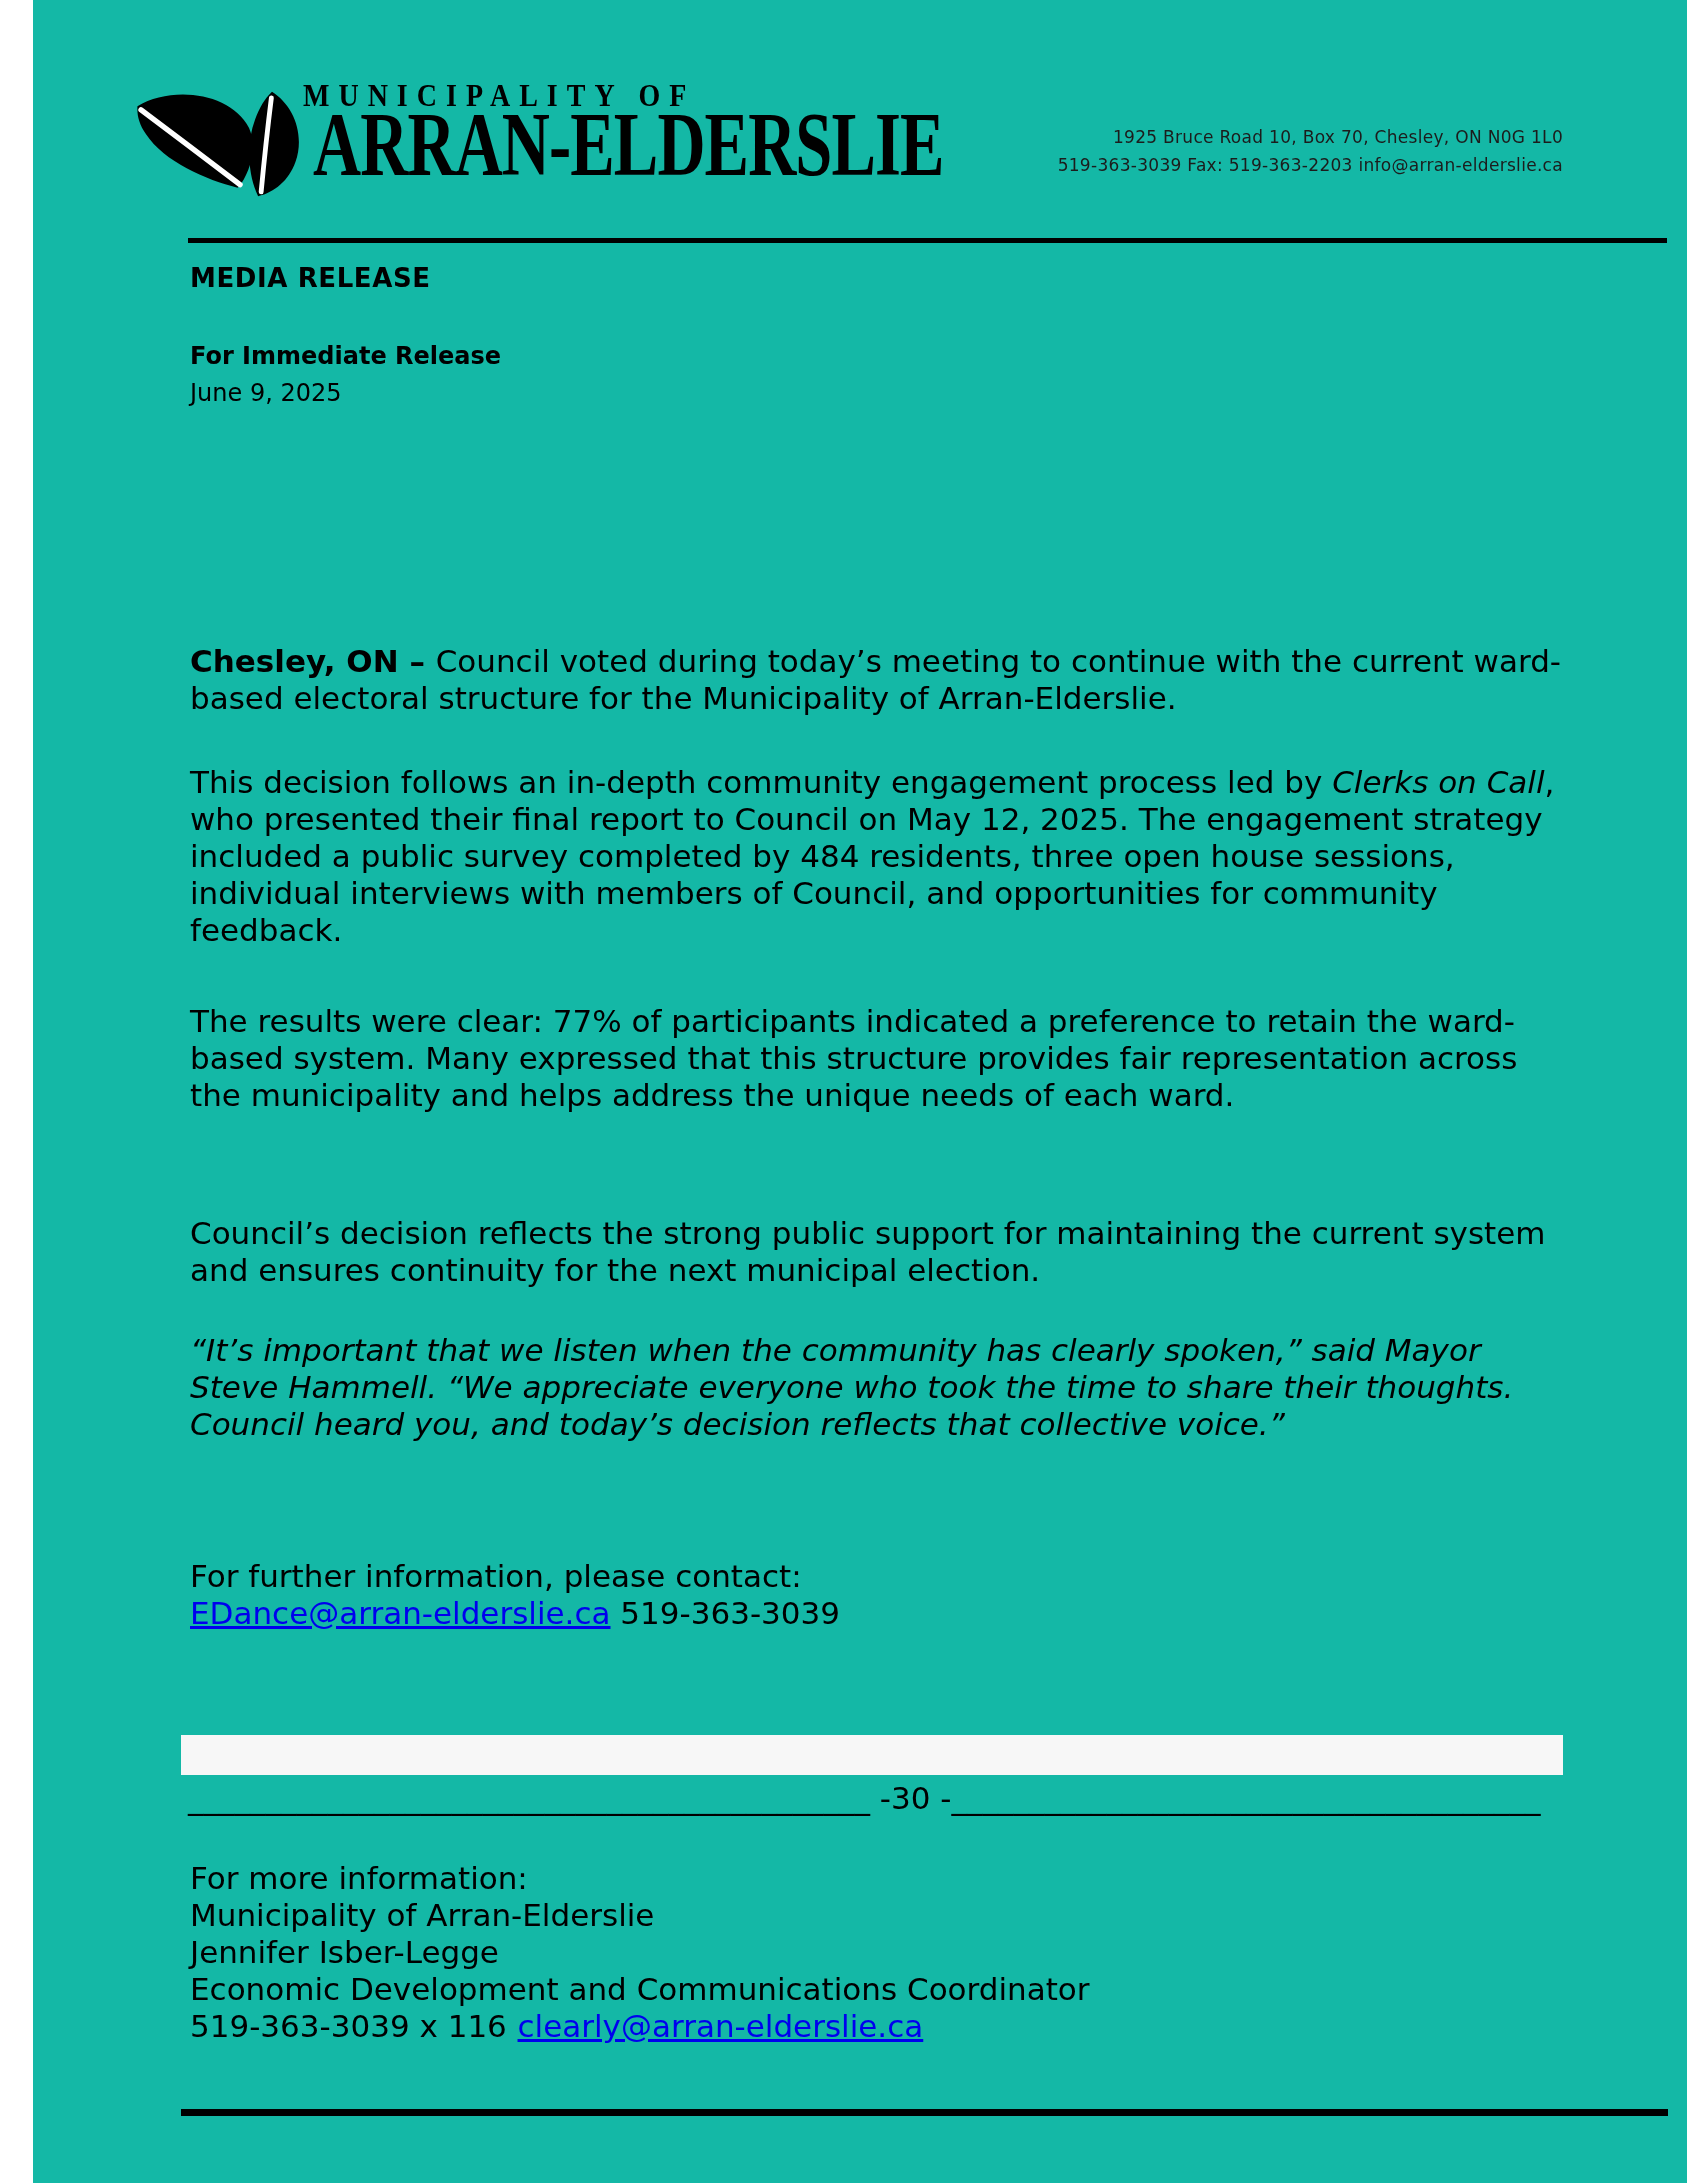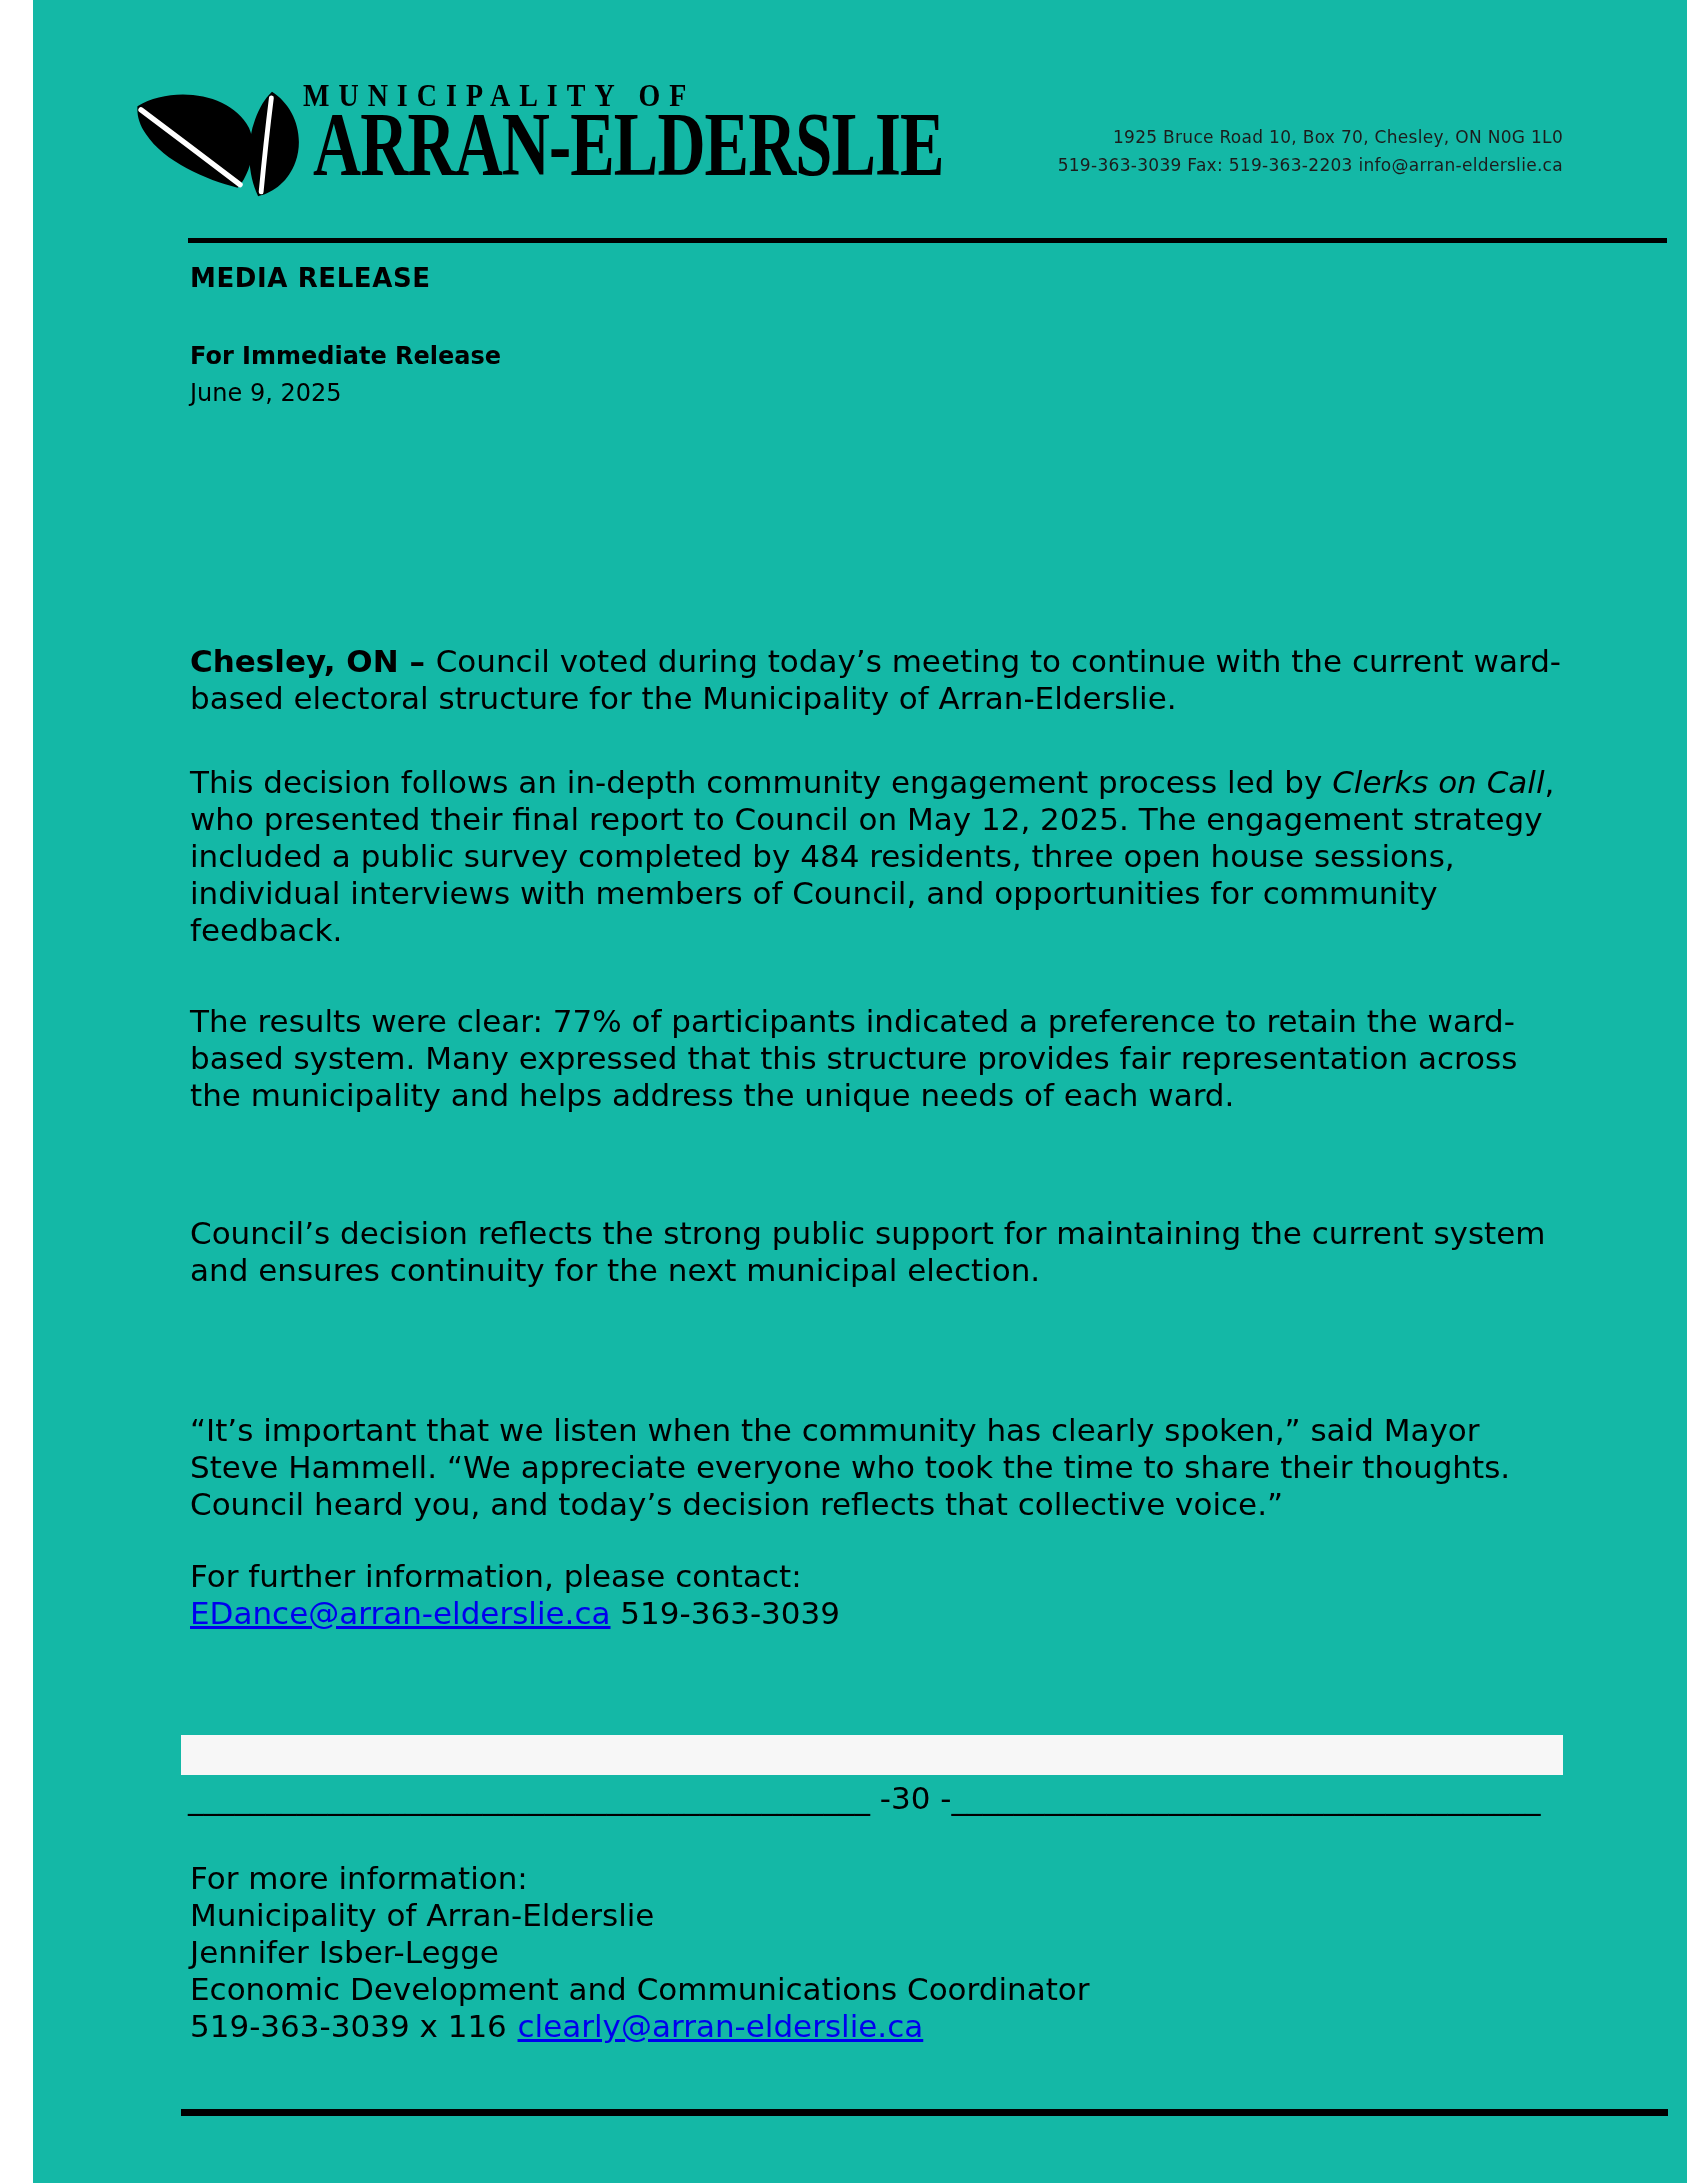--- a/index.html
+++ b/index.html
@@ -75,7 +75,7 @@
   .p2 { top:764px; }
   .p3 { top:1003px; }
   .p4 { top:1215px; }
-  .quote { top:1412px; }
+  .quote { top:1332px; font-style:italic; }
   .bold { font-weight:bold; }
   .italic { font-style:italic; }
   a.doc-link, .doc-link {

